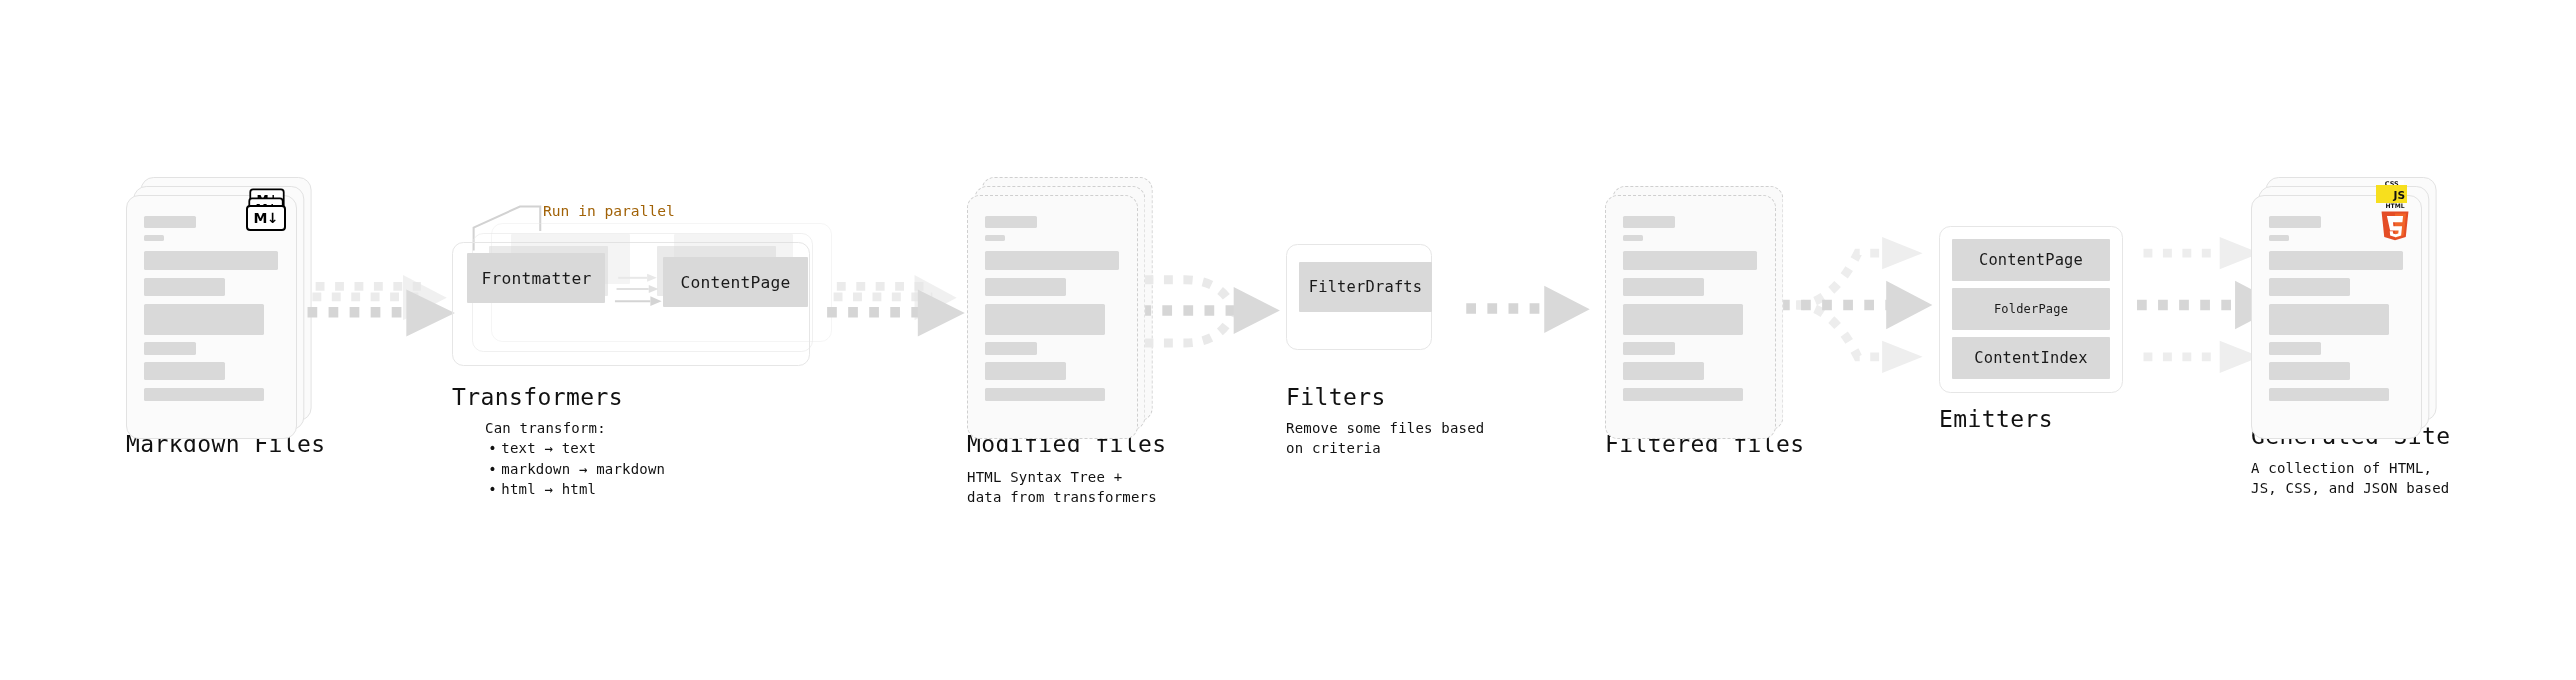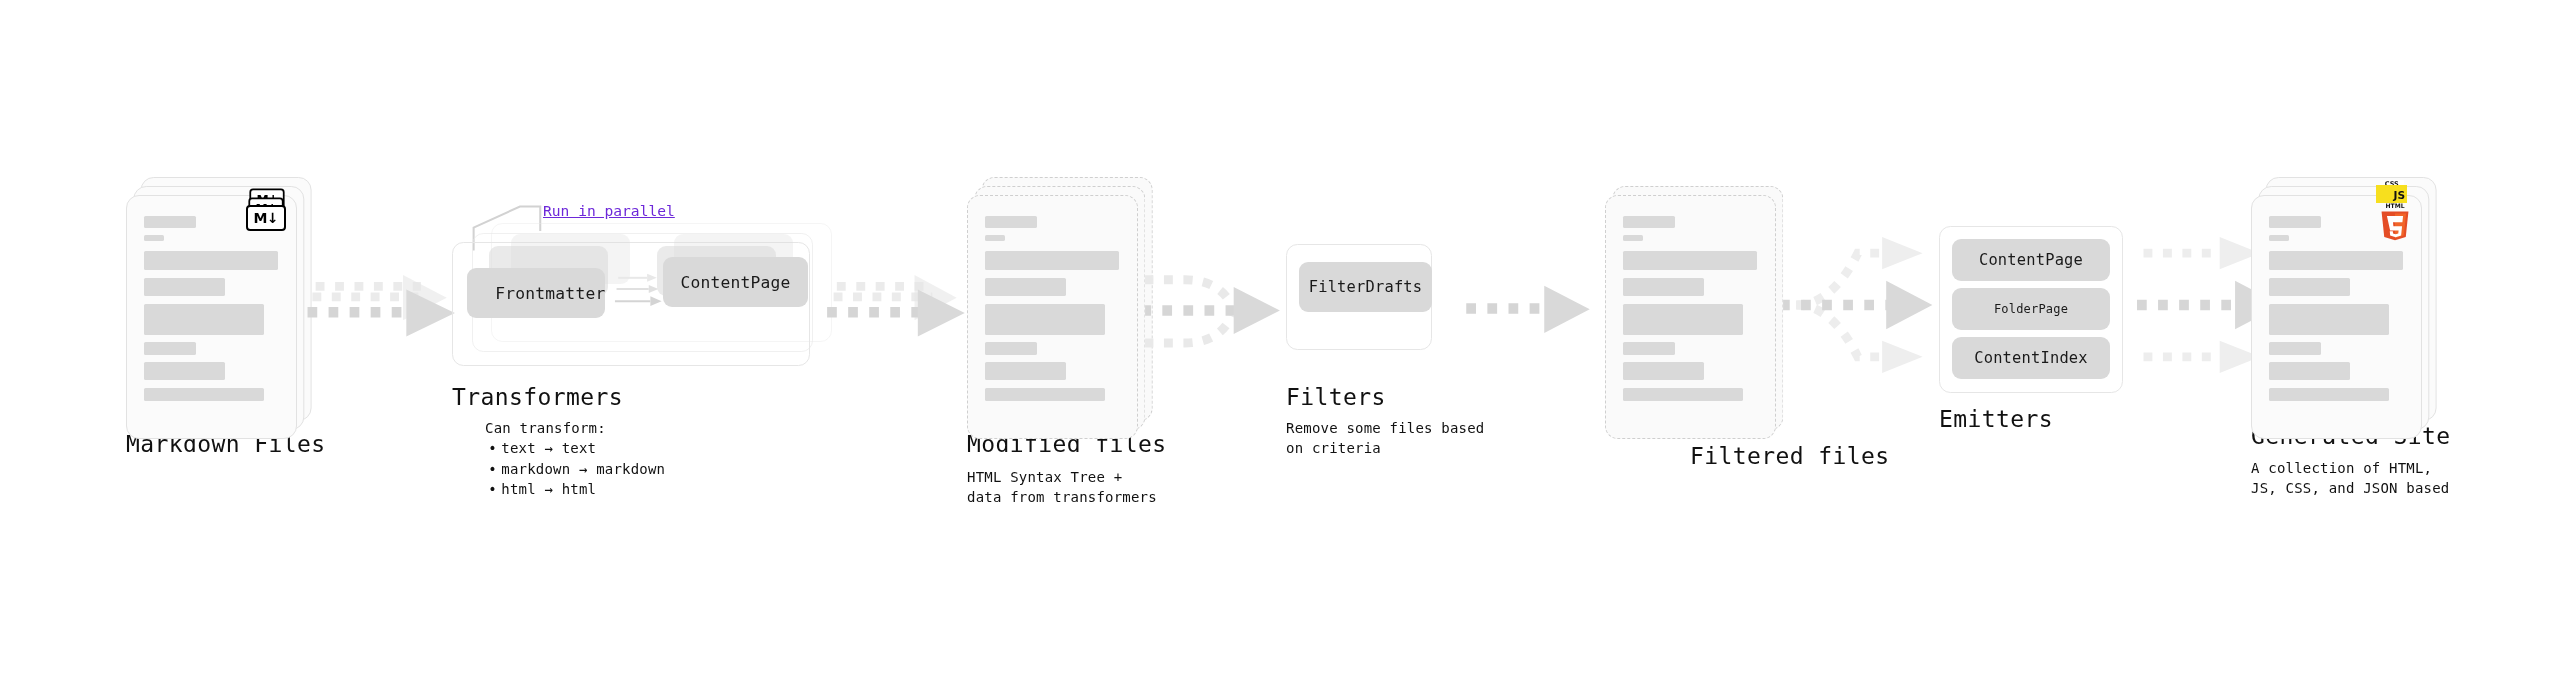--- a/index.html
+++ b/index.html
@@ -76,7 +76,7 @@
   .caption ul{margin:0;padding:0 0 0 16.3px;list-style:none;}
   .caption li{position:relative;}
   .caption li:before{content:"\2022";position:absolute;left:-13px;}
-  .paralabel{position:absolute;font-size:14.6px;color:#6d28d9;white-space:nowrap;text-decoration:underline;}
+  .paralabel{position:absolute;font-size:14.6px;color:#a16207;white-space:nowrap;}
 
   svg{display:block;overflow:visible;}
   .arrowsvg{position:absolute;}

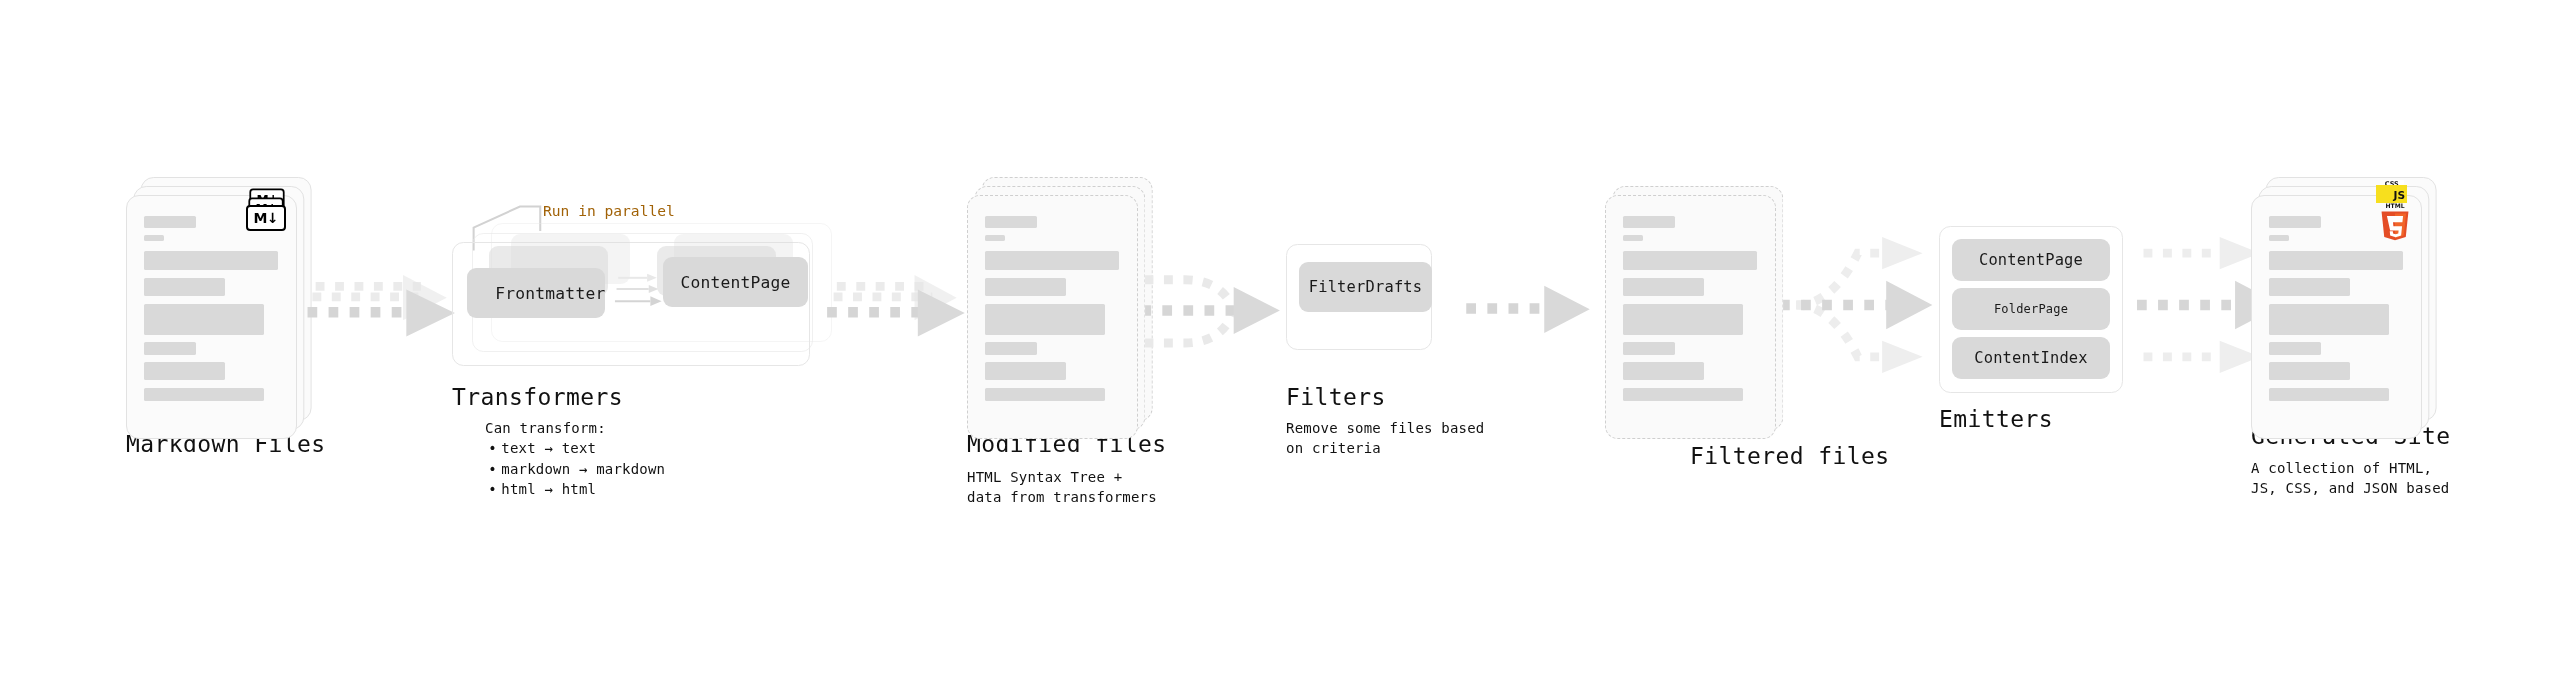--- a/index.html
+++ b/index.html
@@ -62,7 +62,7 @@
 
   .pill{
     position:absolute;box-sizing:border-box;
-    background:#d9d9d9;border-radius:9px;
+    background:#d9d9d9;border-radius:1px;
     display:flex;align-items:center;justify-content:center;
     font-size:16.3px;color:#1a1a1a;white-space:nowrap;letter-spacing:0.2px;
   }

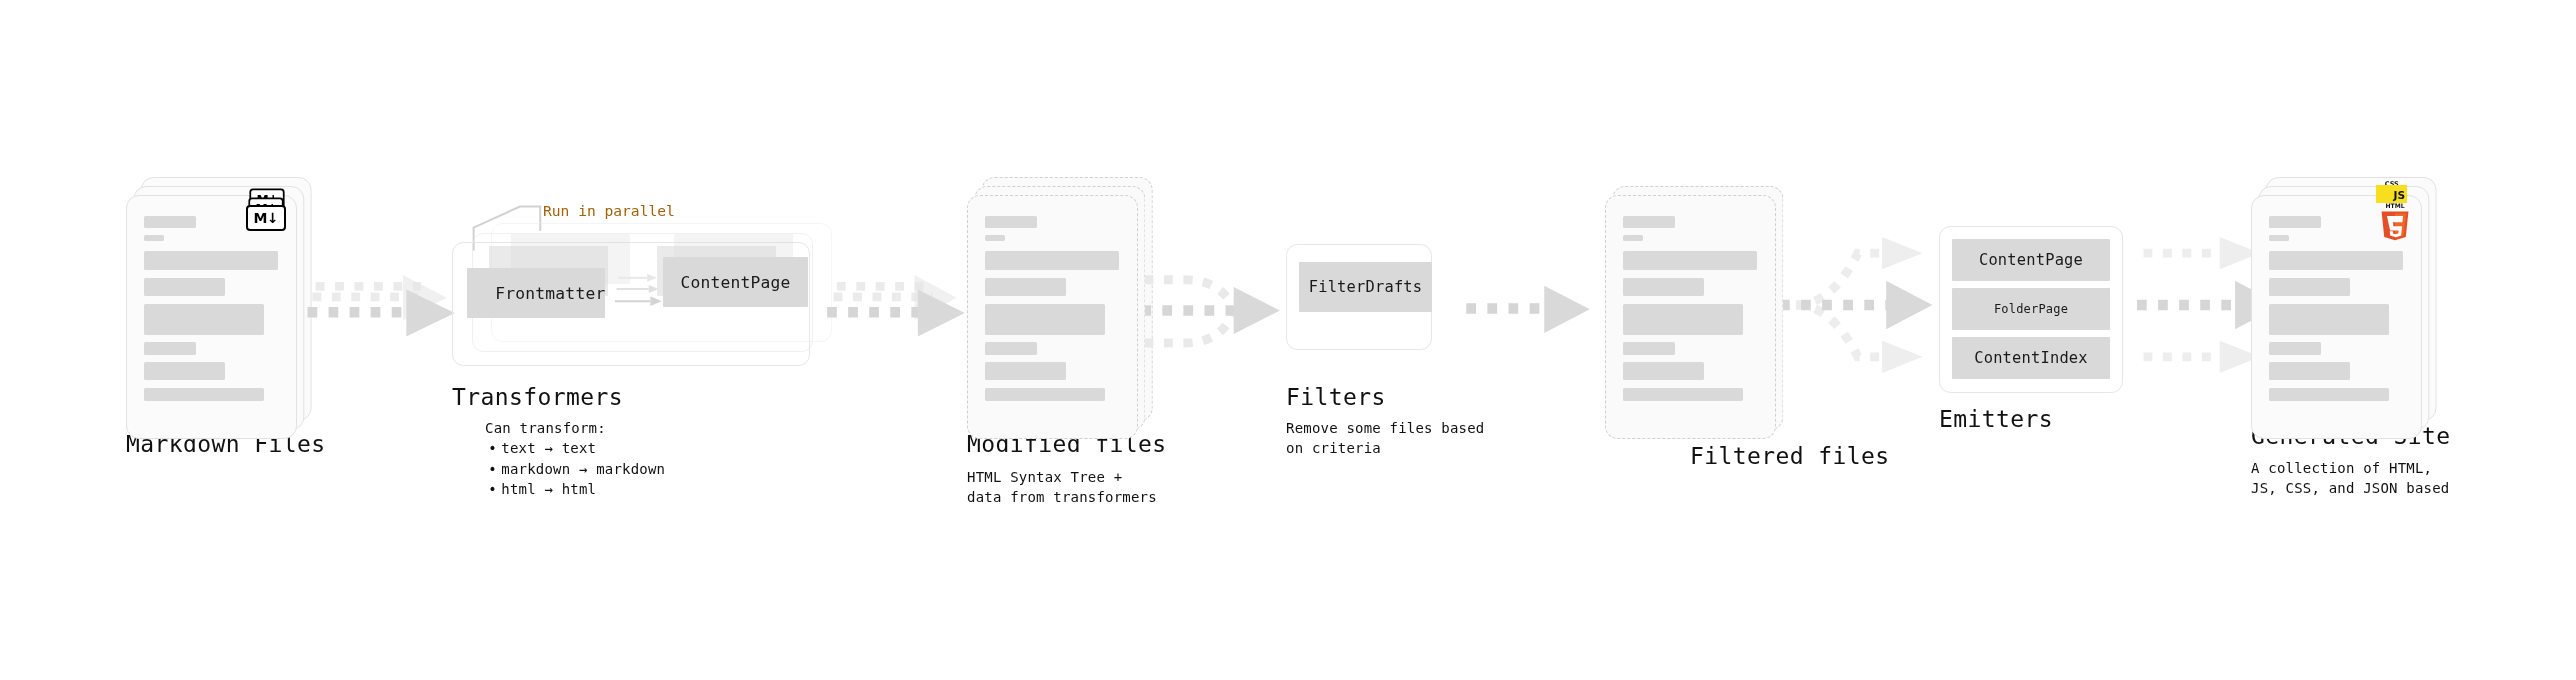--- a/index.html
+++ b/index.html
@@ -145,7 +145,7 @@
       </g>
     </svg>
 
-    <div class="pill p3" style="left:15.4px;top:63px;width:138px;height:50px;justify-content:flex-end;">
+    <div class="pill p3" style="left:15.4px;top:48px;width:138px;height:50px;">
       <span>Frontmatter</span>
     </div>
     <div class="pill p3" style="left:211px;top:52px;width:145px;height:50px;">

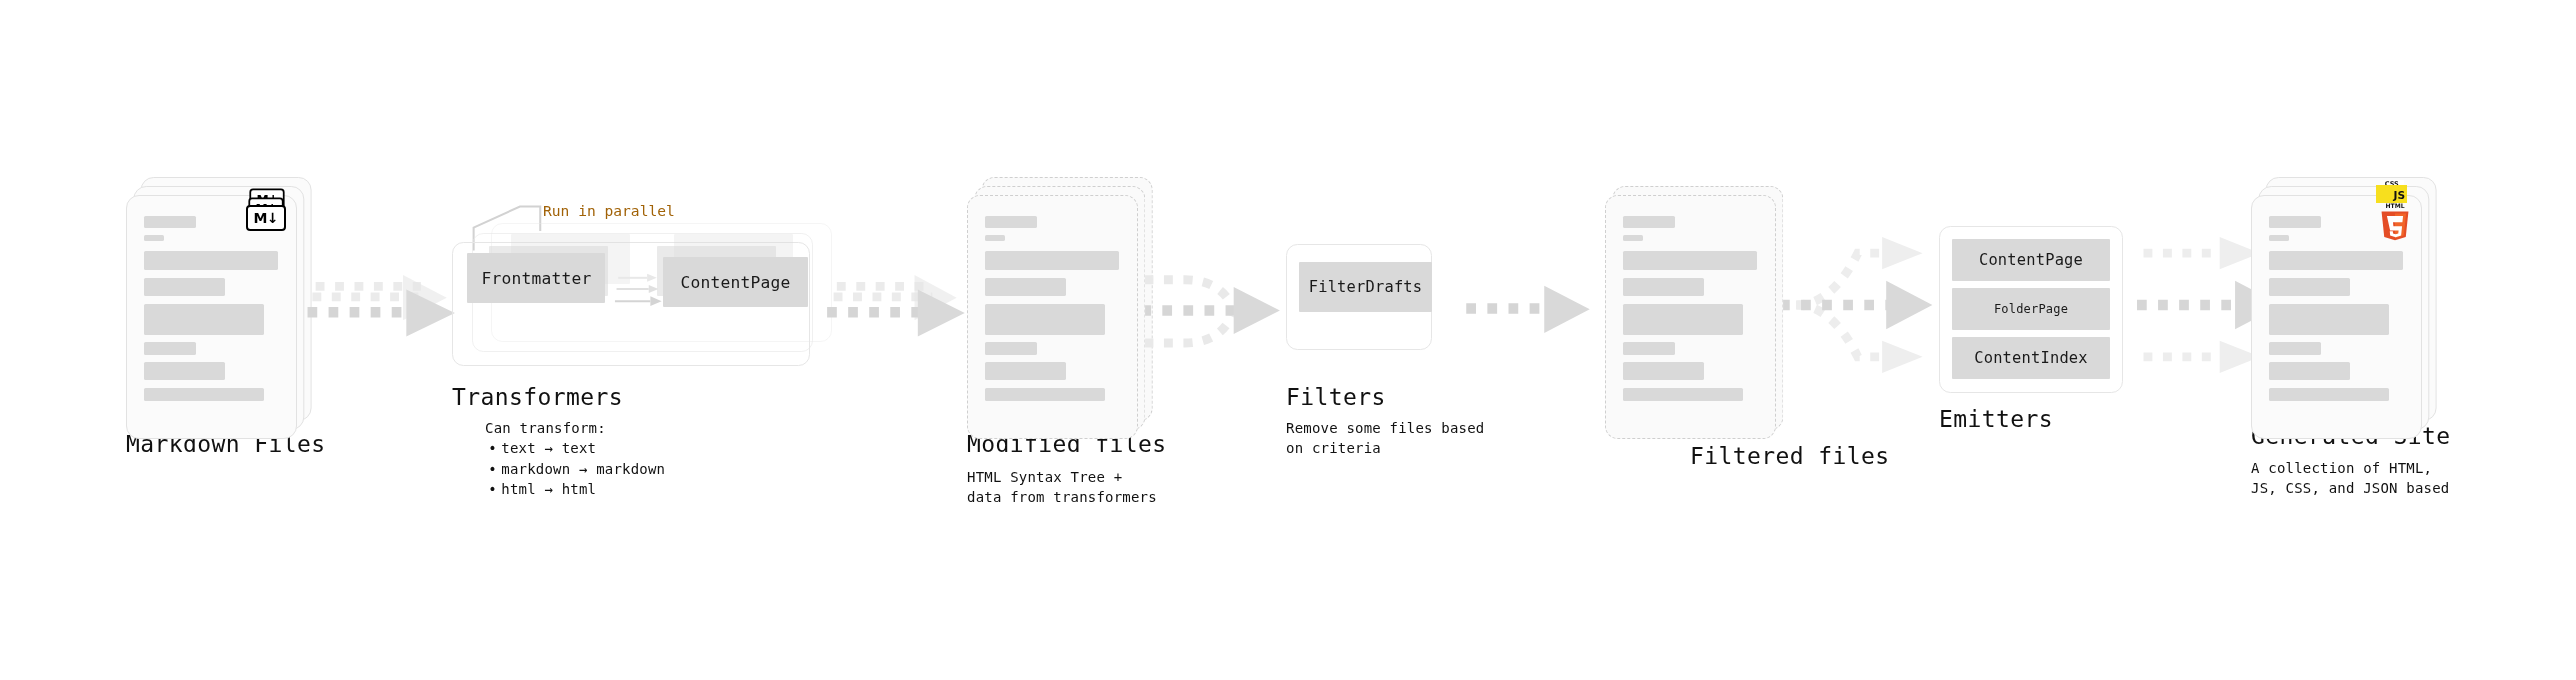--- a/index.html
+++ b/index.html
@@ -239,7 +239,7 @@
       <div class="bar" style="width:120px;height:13px;"></div>
     </div>
   </div>
-  <div class="title" style="left:1690px;top:431px;margin-top:12px;">Filtered files</div>
+  <div class="title" style="left:1605px;top:431px;">Filtered files</div>
 
   <svg class="arrowsvg" style="left:1780px;top:232px;" width="154" height="146" viewBox="0 0 190 180">
     <g fill="none" stroke="#ededed" stroke-width="11" stroke-dasharray="11 13">

